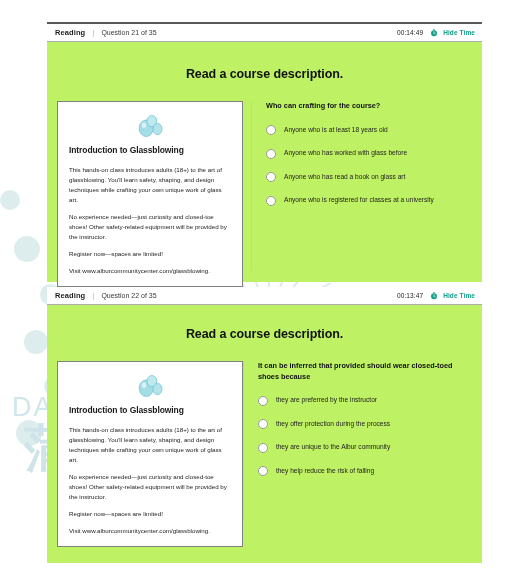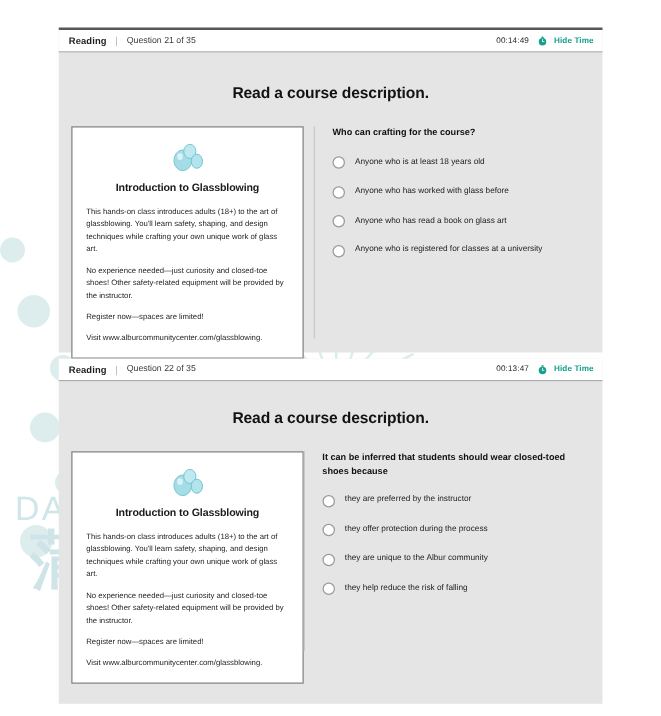--- a/index.html
+++ b/index.html
@@ -82,7 +82,7 @@
     width: 100%;
   }
   .panel-body {
-    background: #e5e5e5;
+    background: #bef264;
     width: 100%;
     position: relative;
   }

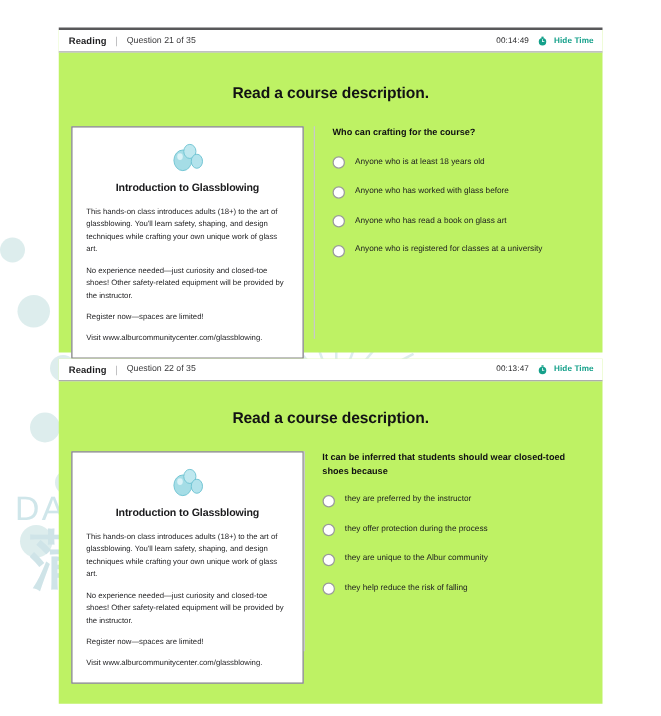--- a/index.html
+++ b/index.html
@@ -180,7 +180,6 @@
     margin-bottom: 7px;
   }
   .card-title {
-    text-align: center;
     font-size: 8.5px;
     font-weight: bold;
     color: #1a1a1c;

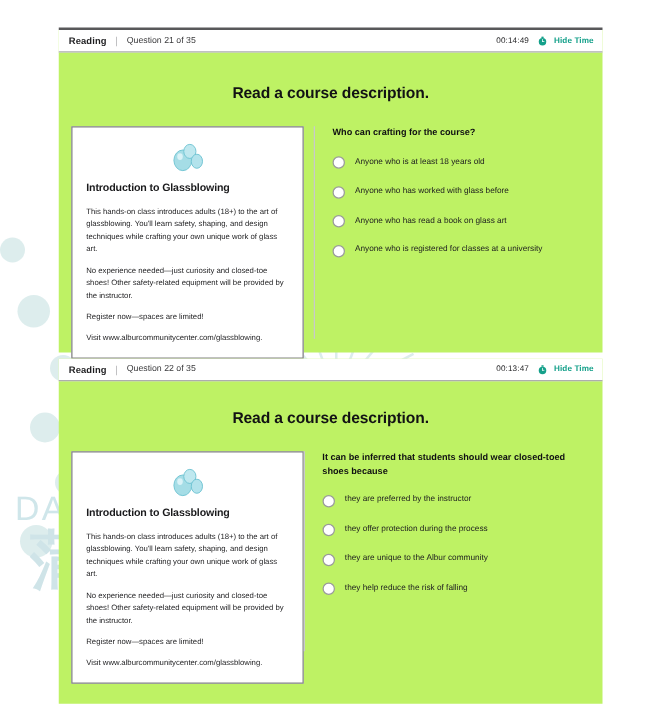--- a/index.html
+++ b/index.html
@@ -382,7 +382,7 @@
       <div class="divider-line"></div>
 
       <div class="right-pane">
-        <div class="question-stem">It can be inferred that students should wear closed-toed shoes because</div>
+        <div class="question-stem">It can be inferred that provided should wear closed-toed shoes because</div>
 
         <div class="option-row">
           <span class="radio"></span>

